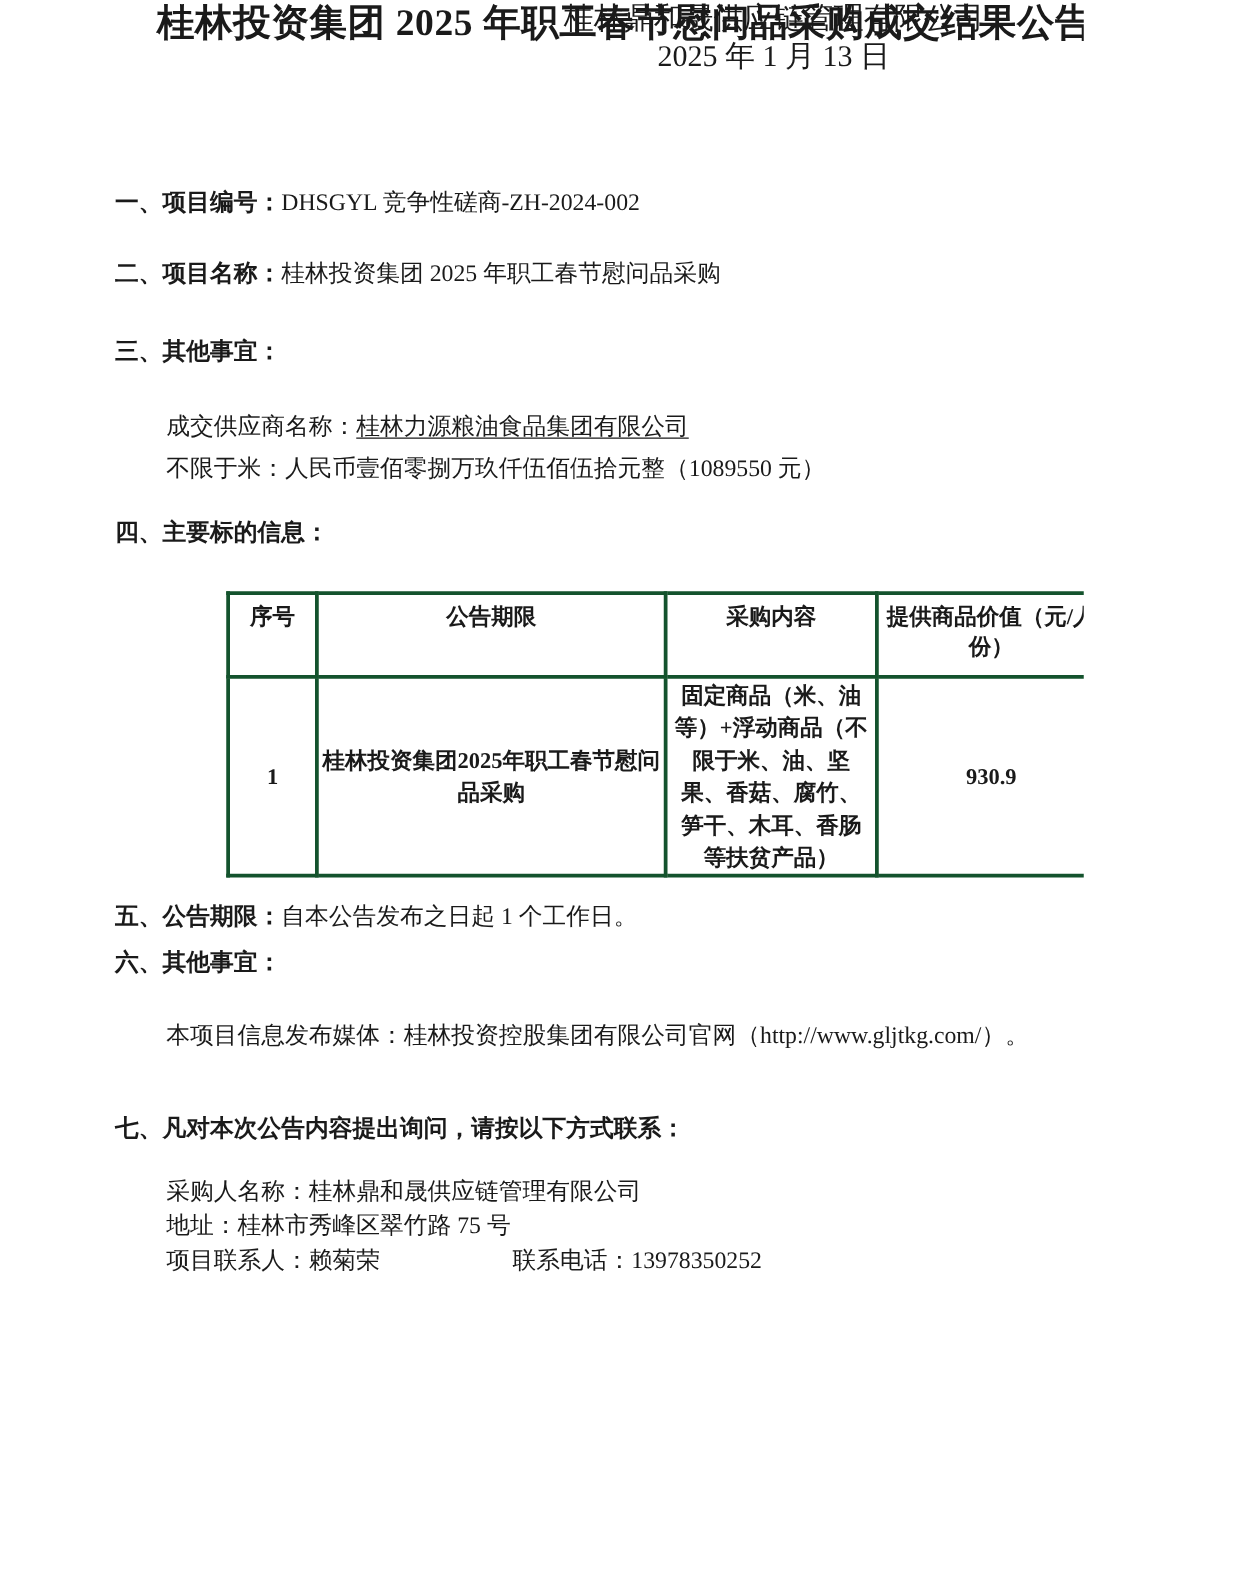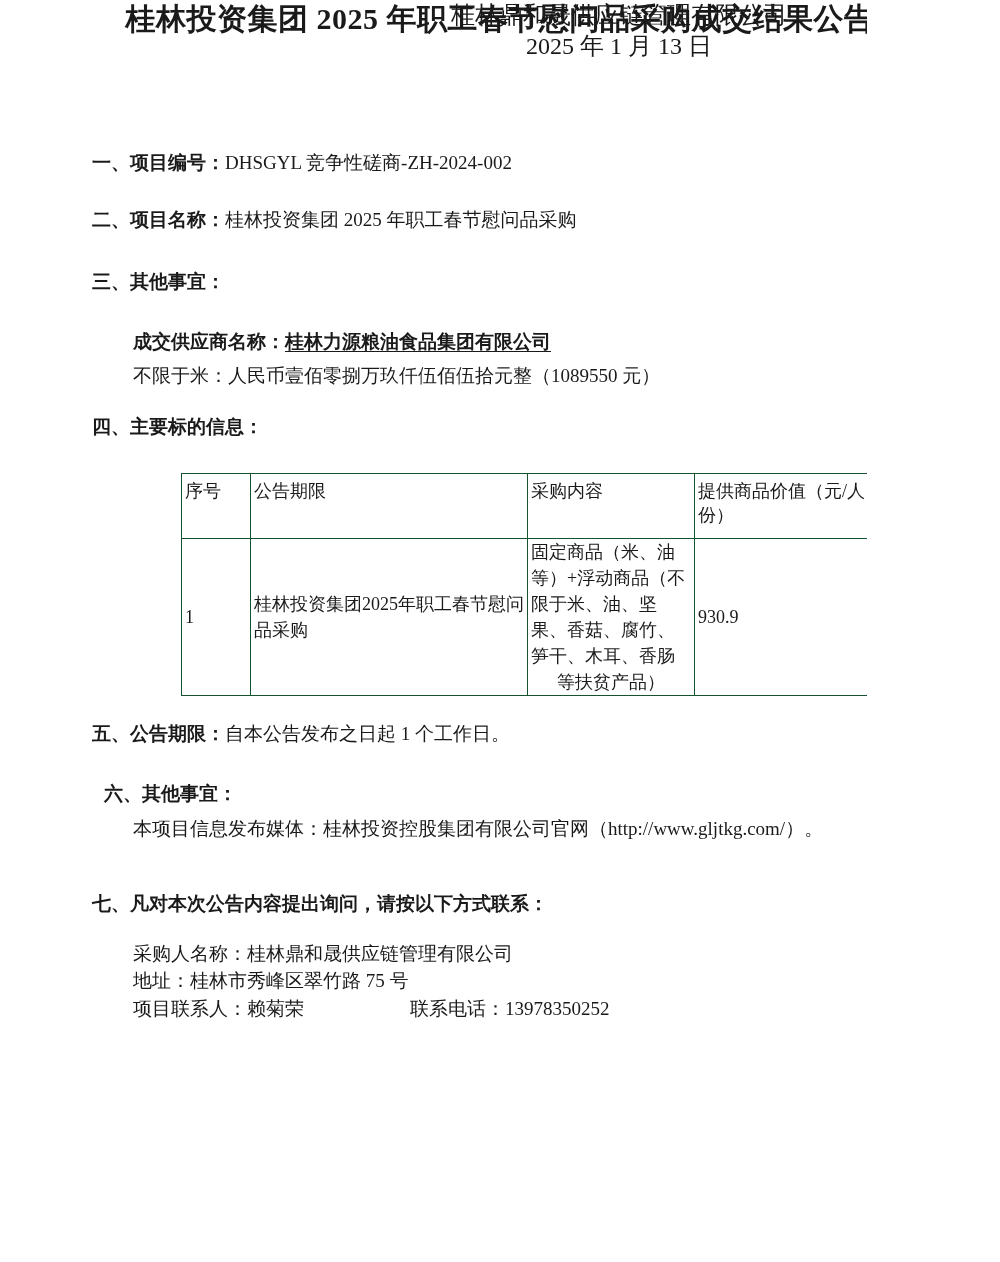--- a/index.html
+++ b/index.html
@@ -84,7 +84,7 @@
 
   <div class="abs line sec b" style="top:269px;">三、其他事宜：</div>
 
-  <div class="abs line ind" style="top:329px;font-weight:bold;">
+  <div class="abs line ind" style="top:329px;">
     <span>成交供应商名称：</span><span class="u">桂林力源粮油食品集团有限公司</span>
   </div>
 

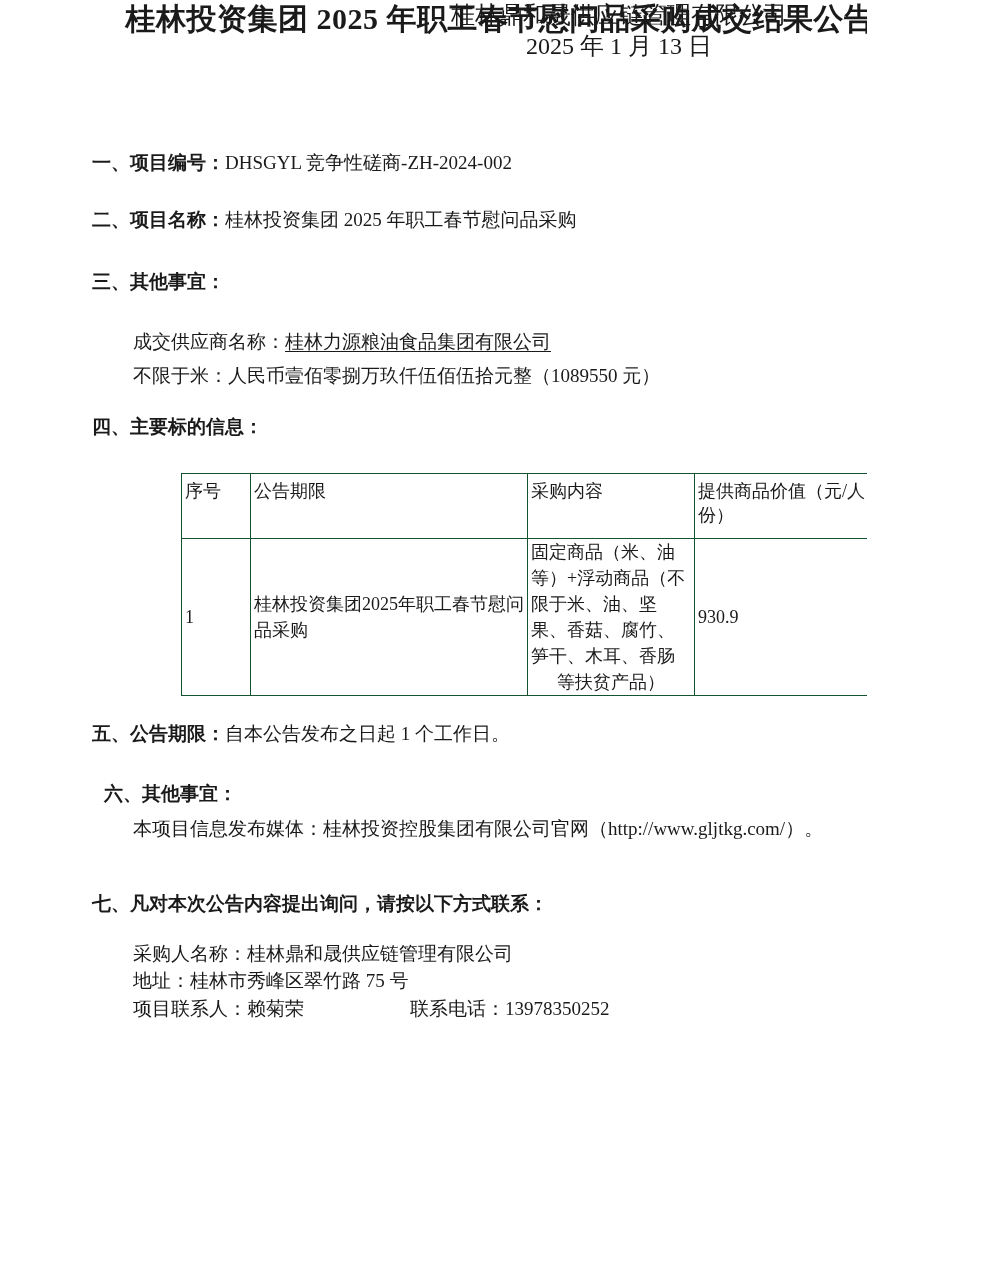--- a/index.html
+++ b/index.html
@@ -32,9 +32,10 @@
     font-size:18px;
   }
   table.info td{
-    border:1px solid #14532d;
-    text-align:left;
+    border:3px solid #14532d;
+    text-align:center;
     overflow:hidden;
+    font-weight:bold;
   }
   table.info .hdr td{
     height:59px;

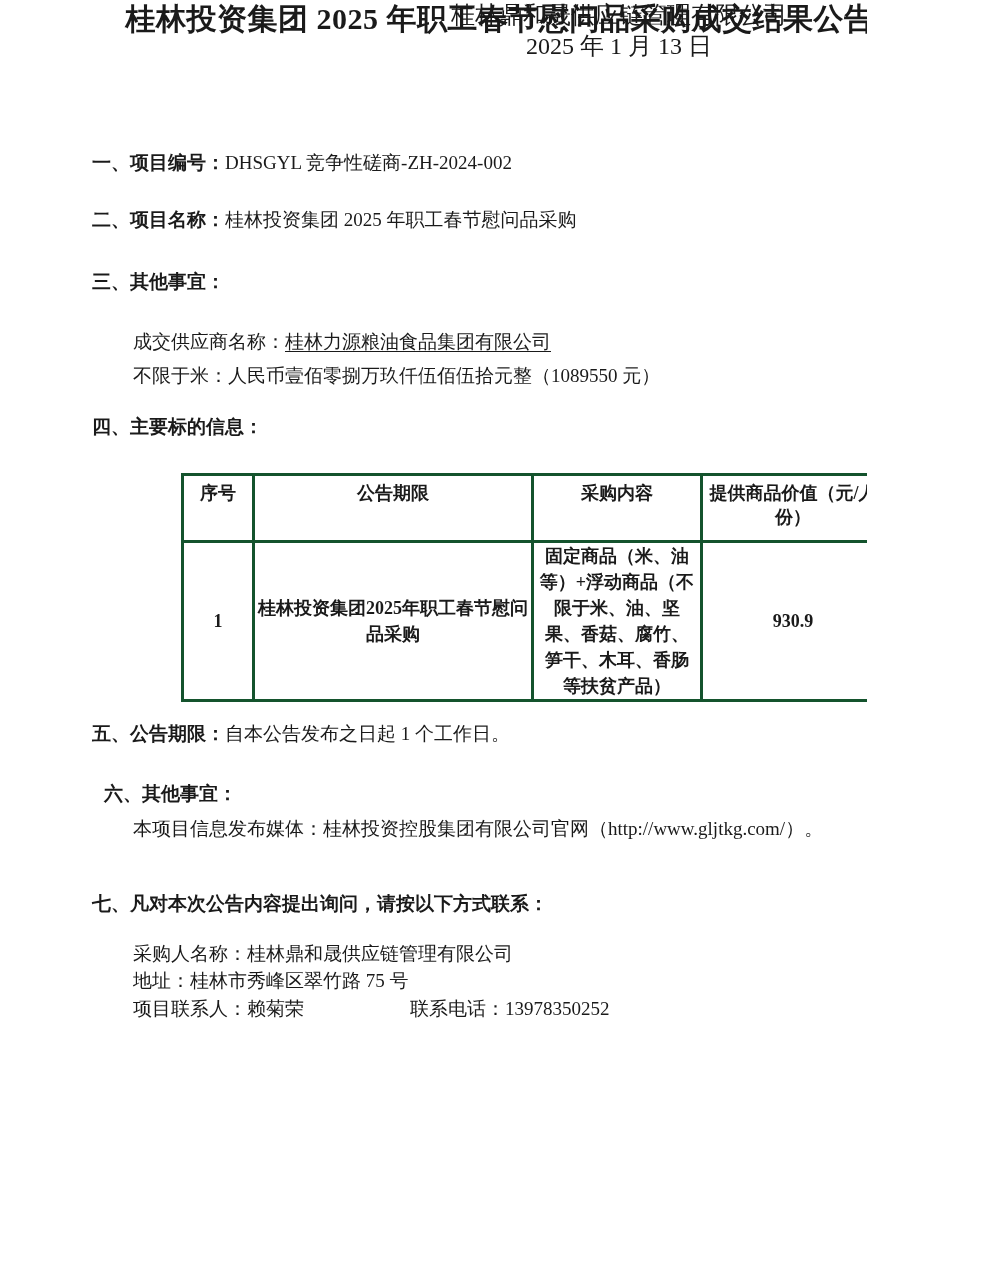--- a/index.html
+++ b/index.html
@@ -116,7 +116,7 @@
     <span class="b">五、公告期限：</span><span>自本公告发布之日起 1 个工作日。</span>
   </div>
 
-  <div class="abs line sec b" style="top:781px;margin-left:12px;">六、其他事宜：</div>
+  <div class="abs line sec b" style="top:758px;">六、其他事宜：</div>
 
   <div class="abs line ind" style="top:816px;">本项目信息发布媒体：桂林投资控股集团有限公司官网（http://www.gljtkg.com/）。</div>
 

